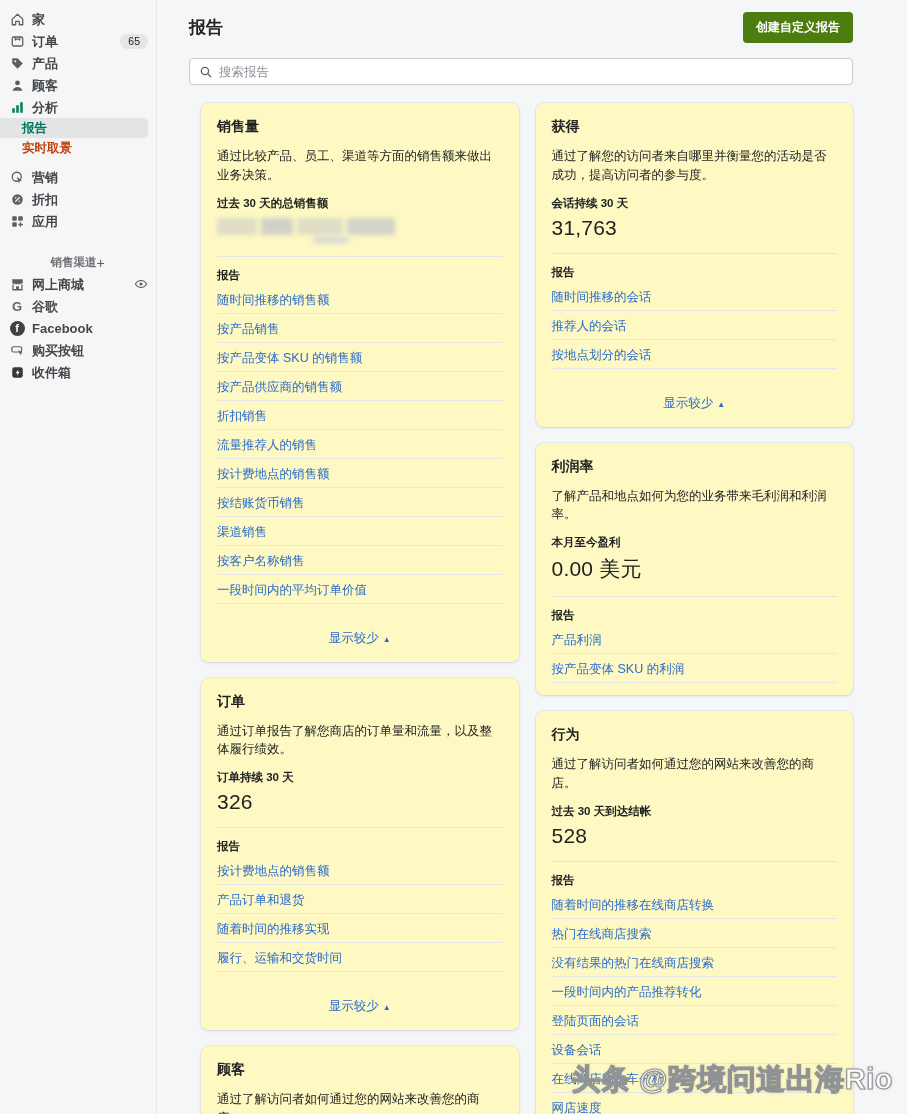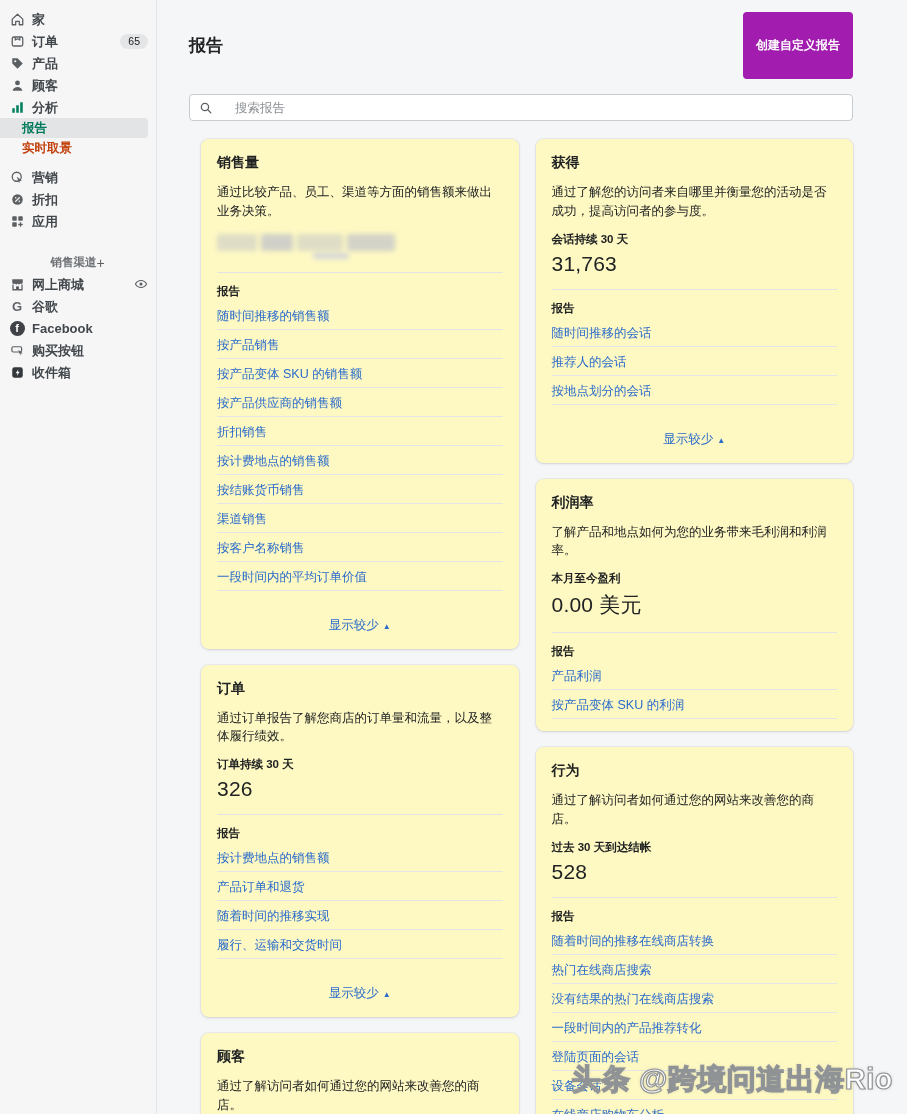--- a/index.html
+++ b/index.html
@@ -53,8 +53,8 @@
   }
   .page-title { font-size:17px; font-weight:700; color:#202223; }
   .create-btn {
-    background:#a21caf; color:#fff; border:none; border-radius:4px;
-    font-size:12px; font-weight:600; padding:25px 13px; cursor:pointer;
+    background:#4d7c0f; color:#fff; border:none; border-radius:4px;
+    font-size:12px; font-weight:600; padding:7px 13px; cursor:pointer;
     font-family:"Liberation Sans",sans-serif;
   }
   .searchbar {

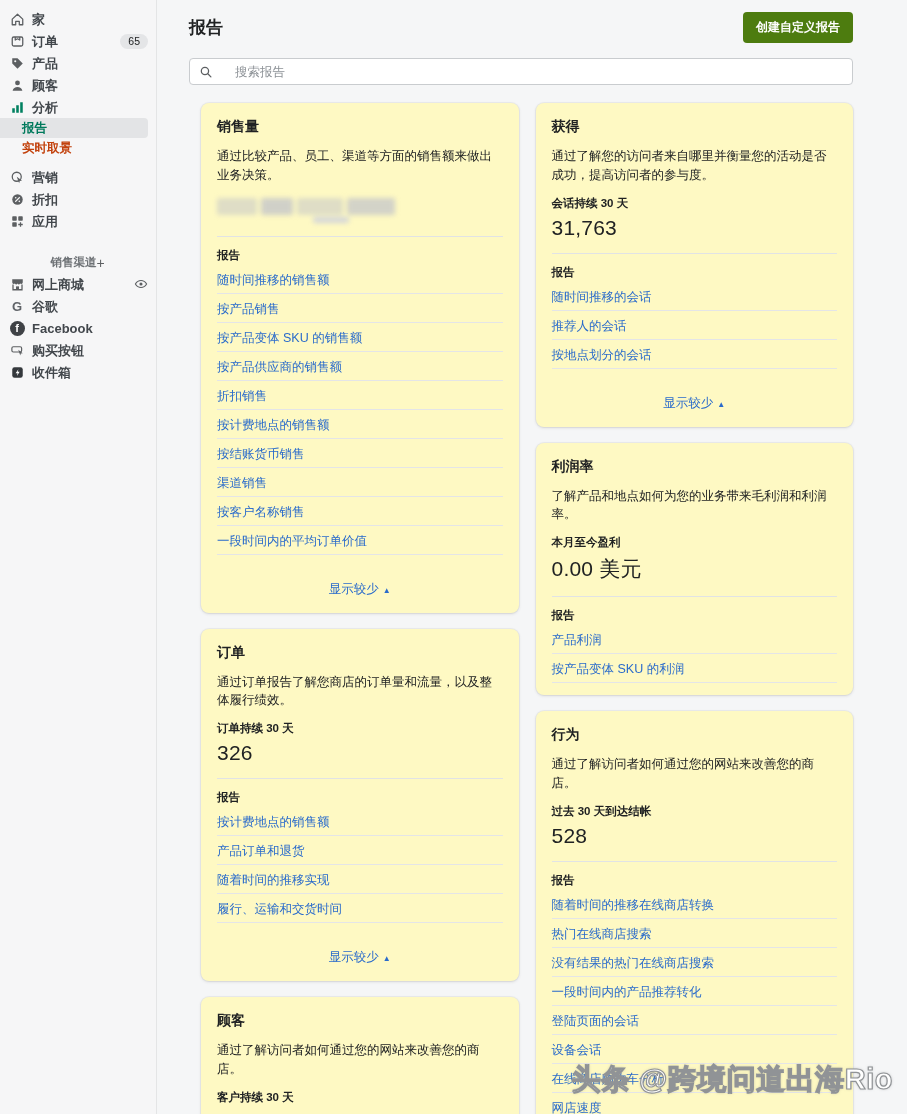--- a/index.html
+++ b/index.html
@@ -60,7 +60,7 @@
   .searchbar {
     margin:15px 54px 0 32px; height:27px; background:#fff;
     border:1px solid #c9cccf; border-radius:4px;
-    display:flex; align-items:center; gap:22px; padding:8px 9px;
+    display:flex; align-items:center; gap:6px; padding:8px 9px;
   }
   .searchbar input {
     border:none; outline:none; flex:1; font-size:12.5px; color:#202223;

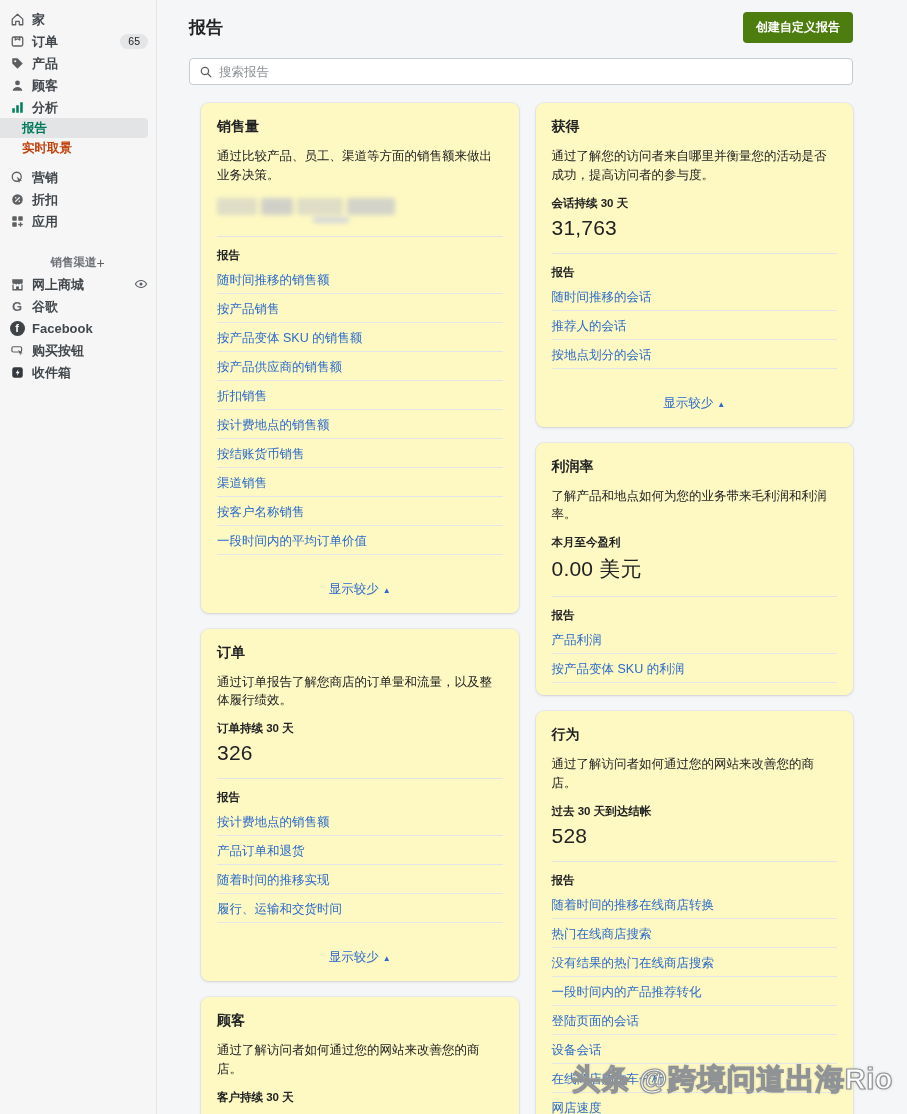--- a/index.html
+++ b/index.html
@@ -278,6 +278,7 @@
         <section class="card">
           <h2 class="card-title">销售量</h2>
           <p class="card-desc">通过比较产品、员工、渠道等方面的销售额来做出业务决策。</p>
+          <div class="metric-label">过去 30 天的总销售额</div>
           <div class="redacted">
               <span class="b1"></span>
               <span class="b2"></span>

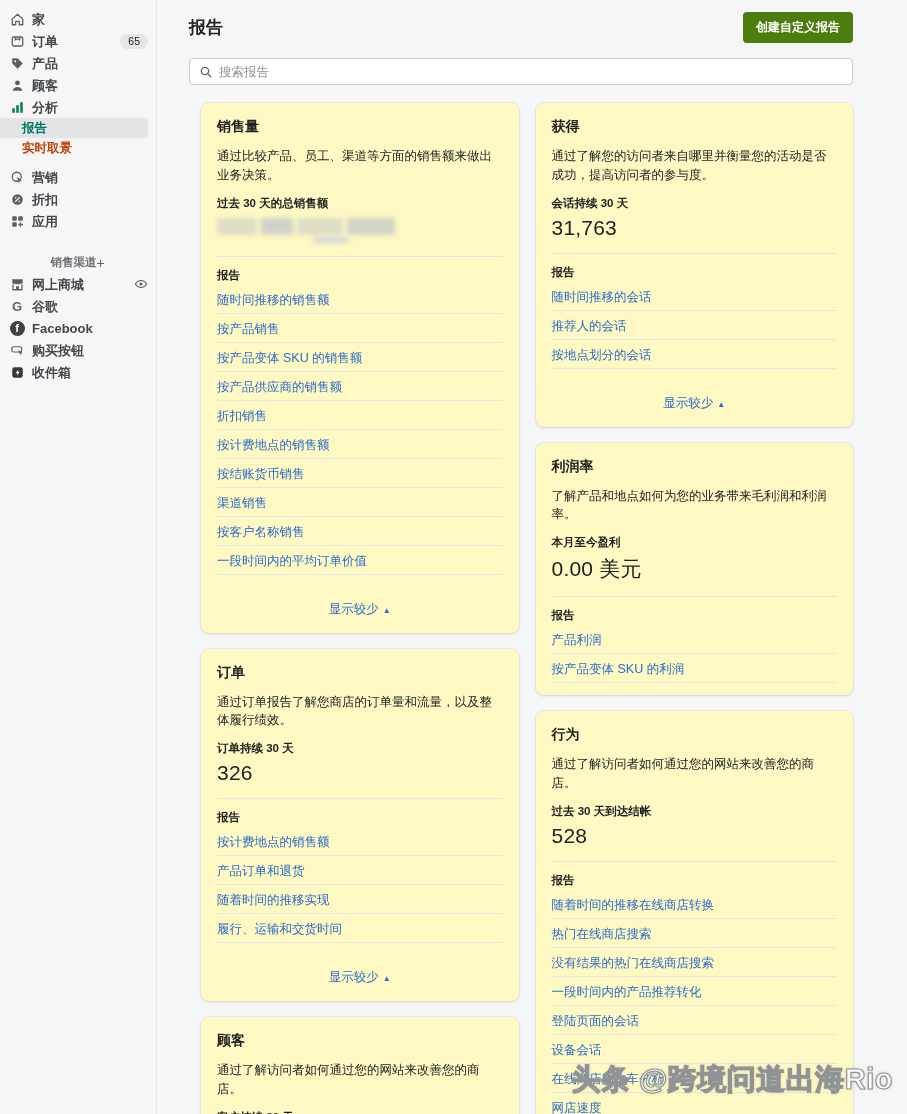--- a/index.html
+++ b/index.html
@@ -294,6 +294,7 @@
               <div class="rlink-row"><a class="rlink" href="#">按产品变体 SKU 的销售额</a></div>
               <div class="rlink-row"><a class="rlink" href="#">按产品供应商的销售额</a></div>
               <div class="rlink-row"><a class="rlink" href="#">折扣销售</a></div>
+              <div class="rlink-row"><a class="rlink" href="#">流量推荐人的销售</a></div>
               <div class="rlink-row"><a class="rlink" href="#">按计费地点的销售额</a></div>
               <div class="rlink-row"><a class="rlink" href="#">按结账货币销售</a></div>
               <div class="rlink-row"><a class="rlink" href="#">渠道销售</a></div>

